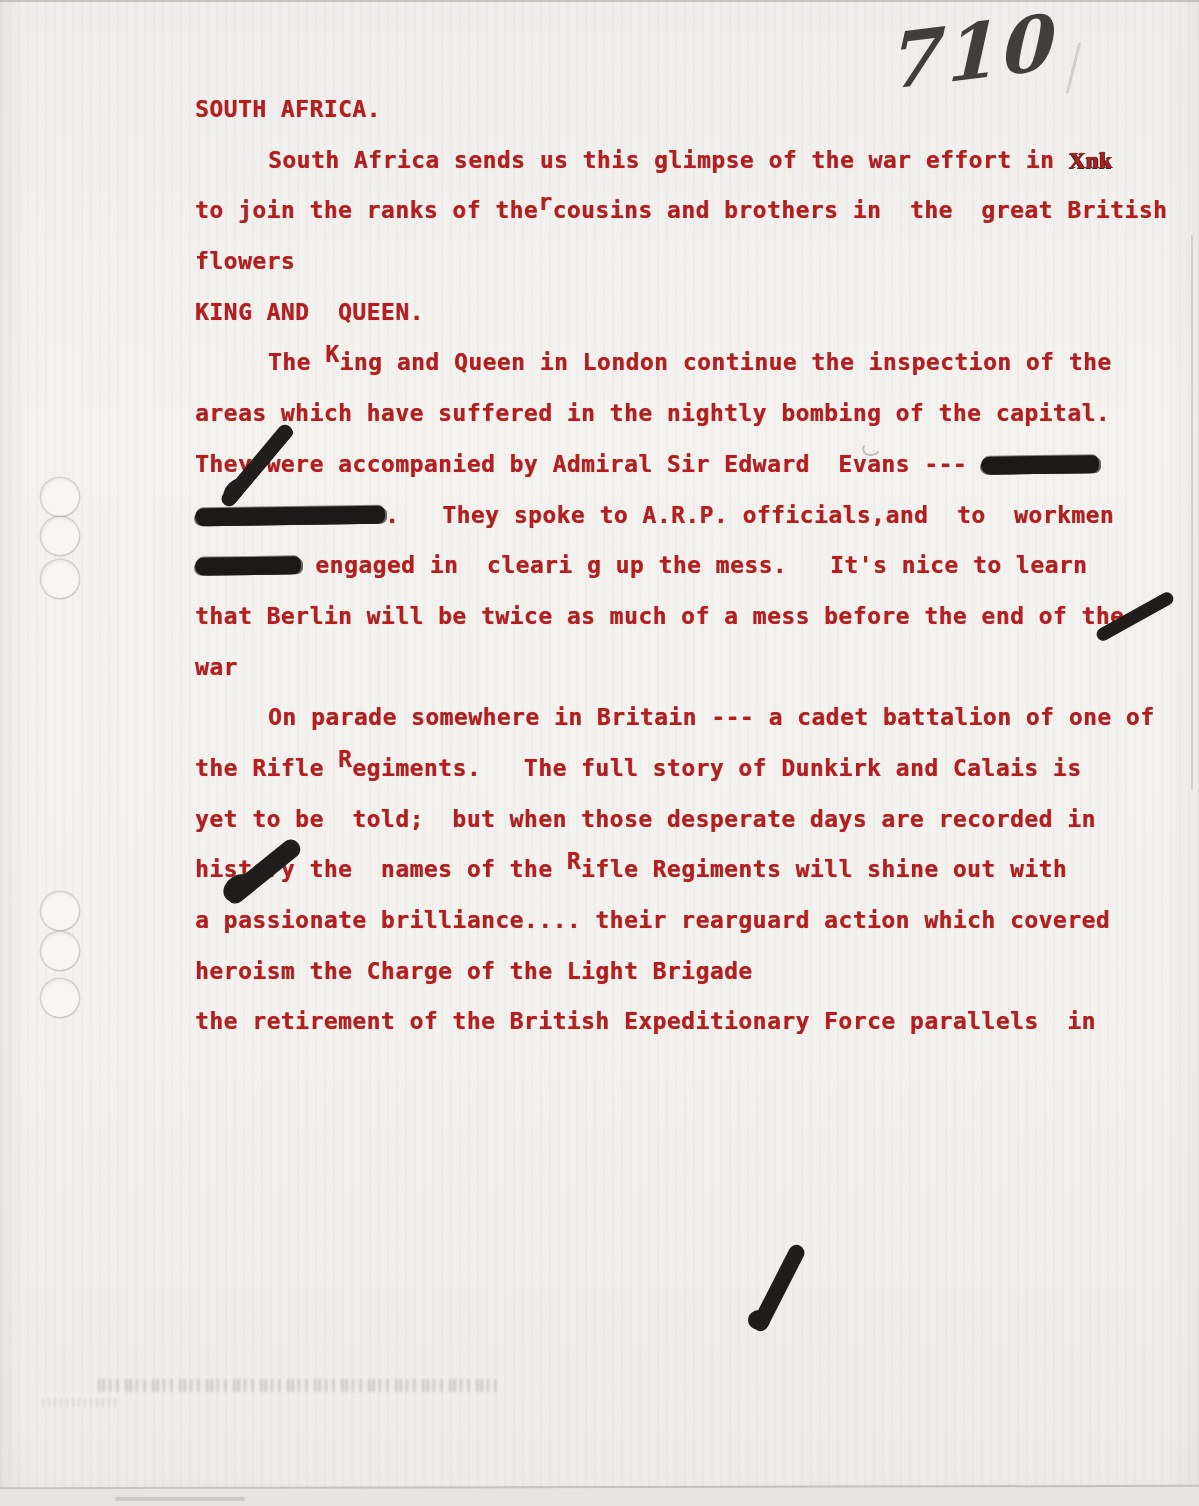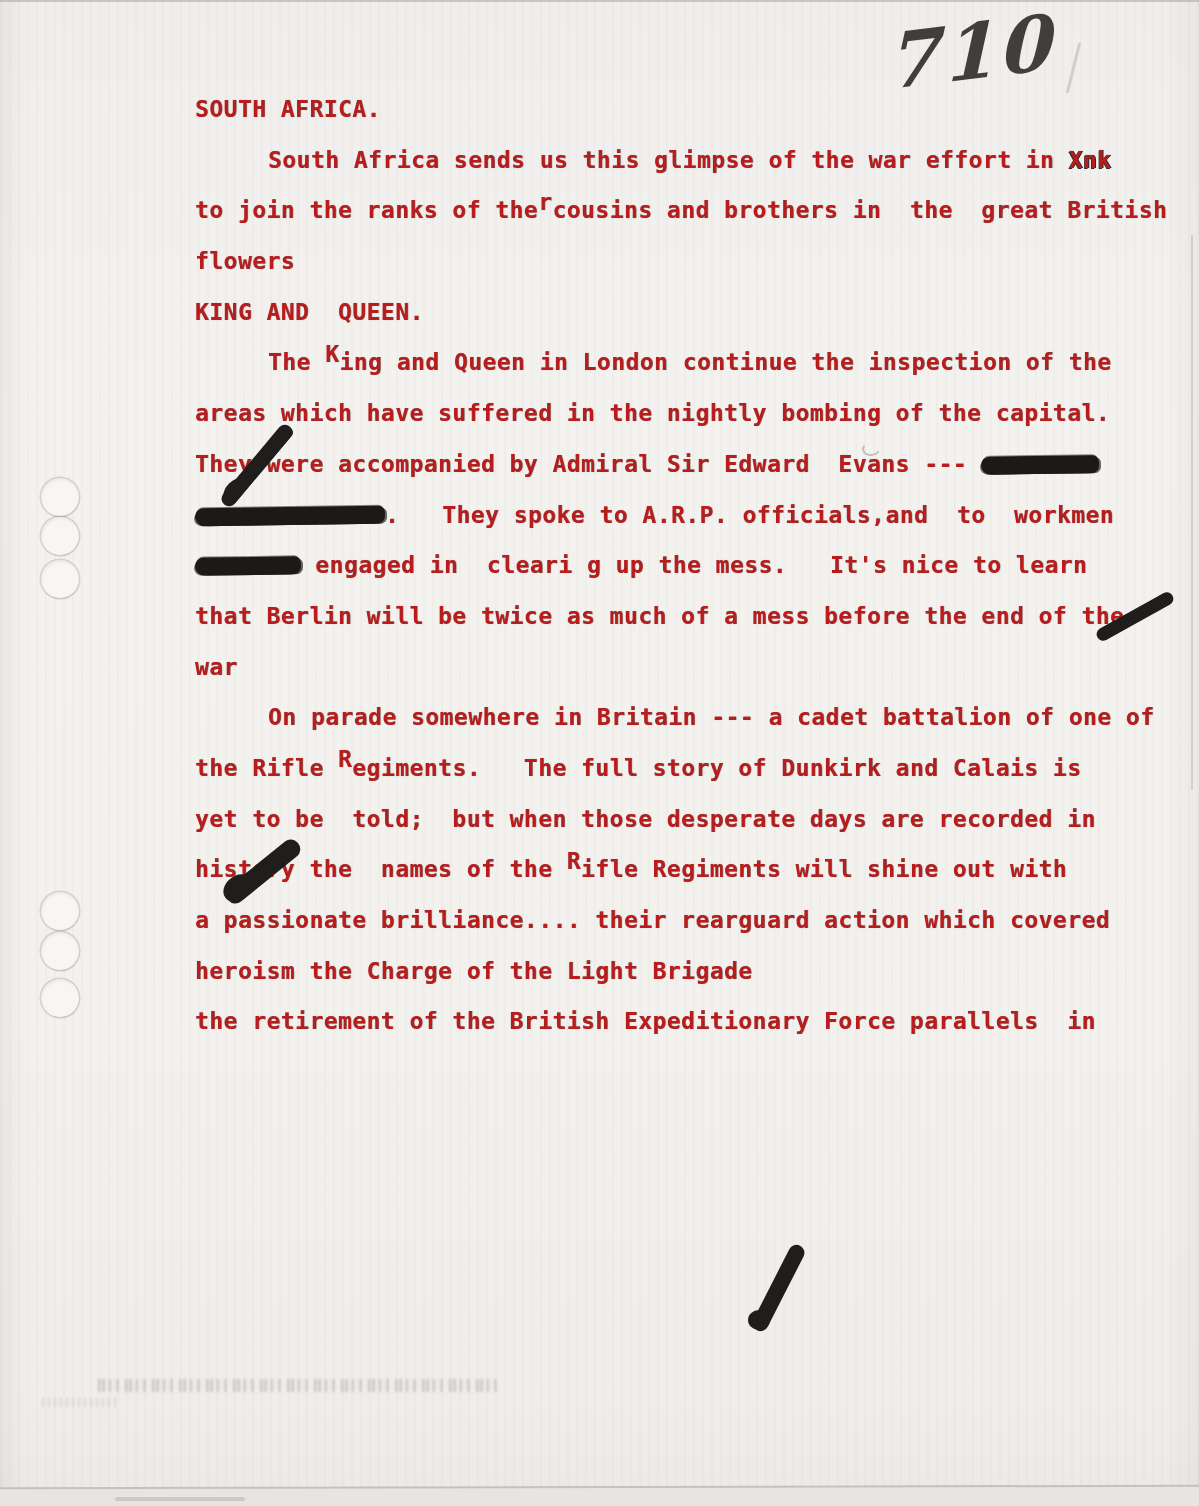--- a/index.html
+++ b/index.html
@@ -29,7 +29,7 @@
   .line{height:50.7px;line-height:30px;white-space:pre;}
   .line.indent{padding-left:73px;}
   .sup{position:relative;top:-0.38em;}
-  .xout{text-shadow:0 0 1px #2e2b28,1px 0 0 #2e2b28,-0.6px 0.6px 0 #2e2b28;}
+  .xout{text-shadow:0 0 1px #2e2b28,1px 0 0 #2e2b28,-0.6px 0.6px 0 #2e2b28;font-family:Liberation Serif, serif;}
   .redact{
     display:inline-block;height:18px;background:#1b1a18;vertical-align:-2px;
     border-radius:9px 7px 8px 10px;transform:rotate(-0.8deg);

